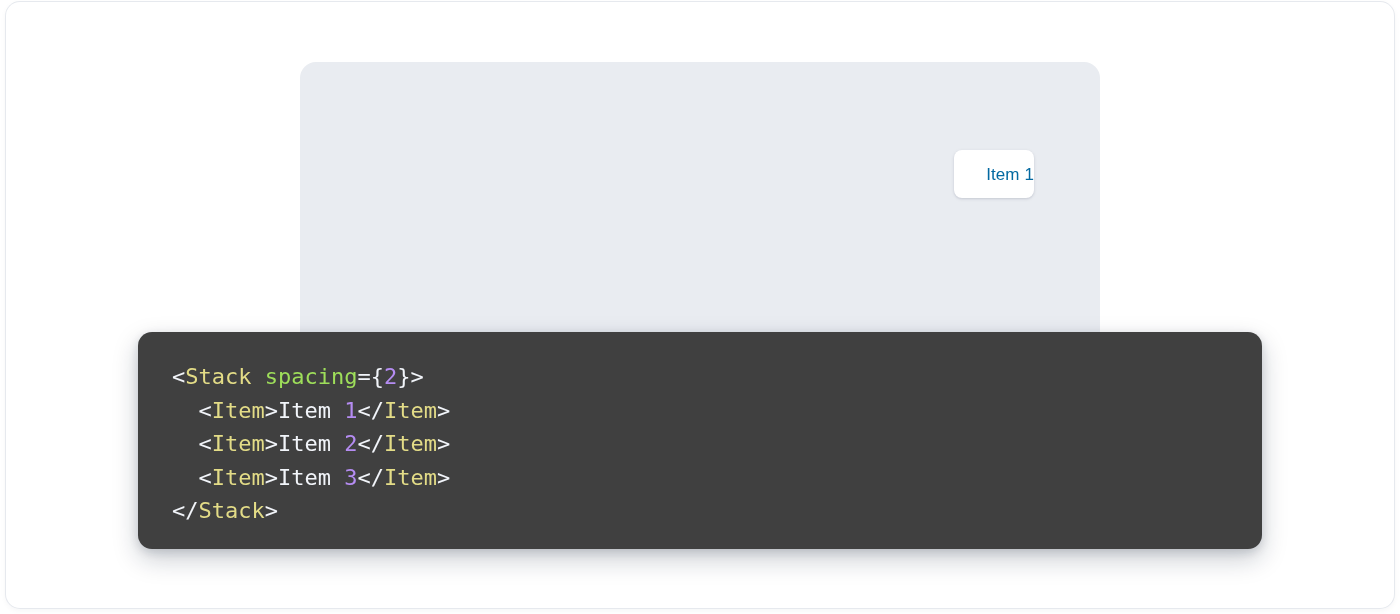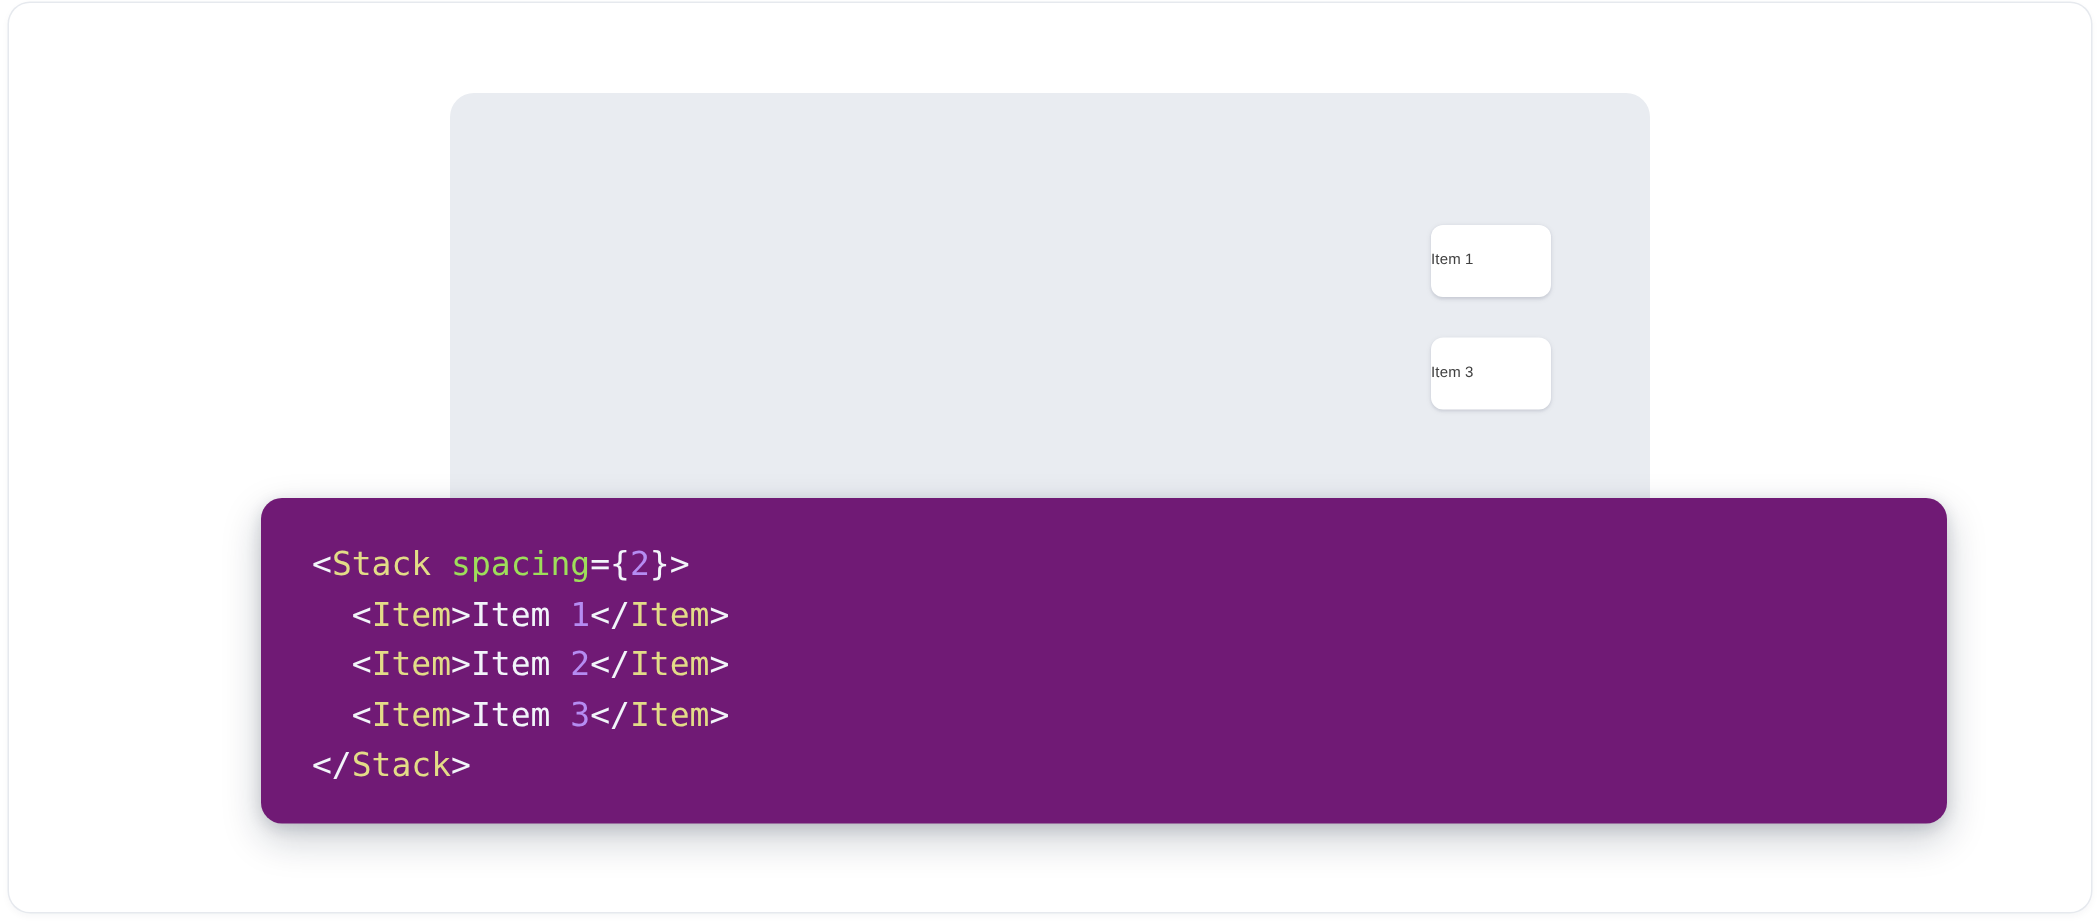--- a/index.html
+++ b/index.html
@@ -56,9 +56,9 @@
     box-shadow: 0 1px 2px rgba(23,34,60,0.10), 0 1px 4px rgba(23,34,60,0.07);
     display: flex;
     align-items: center;
-    justify-content: flex-start;
-    color: #404040;
-    font-size: 10px;
+    justify-content: flex-end;
+    color: #0369a1;
+    font-size: 17px;
     line-height: 1;
     letter-spacing: 0.1px;
     user-select: none;

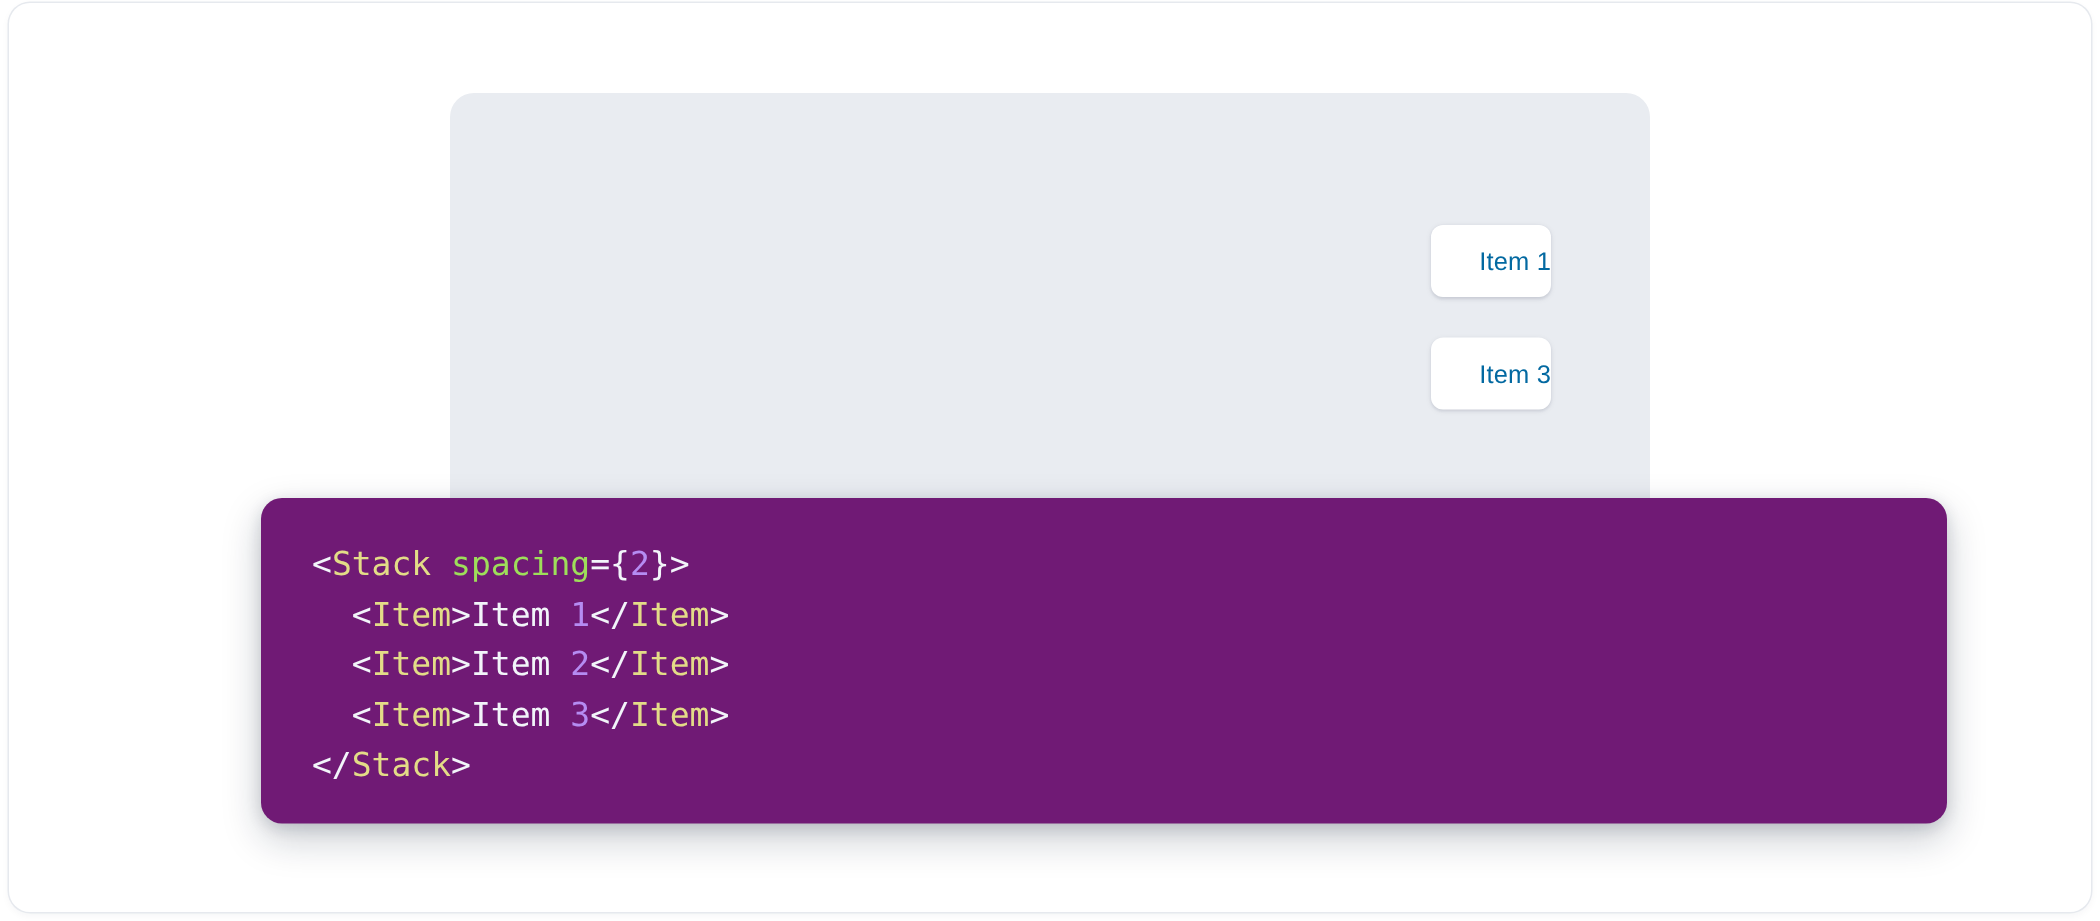--- a/index.html
+++ b/index.html
@@ -105,9 +105,6 @@
       <div class="item-card">
         <span>Item 1</span>
       </div>
-      <div class="item-card">
-        <span>Item 3</span>
-      </div>
     </div>
 
   </div>

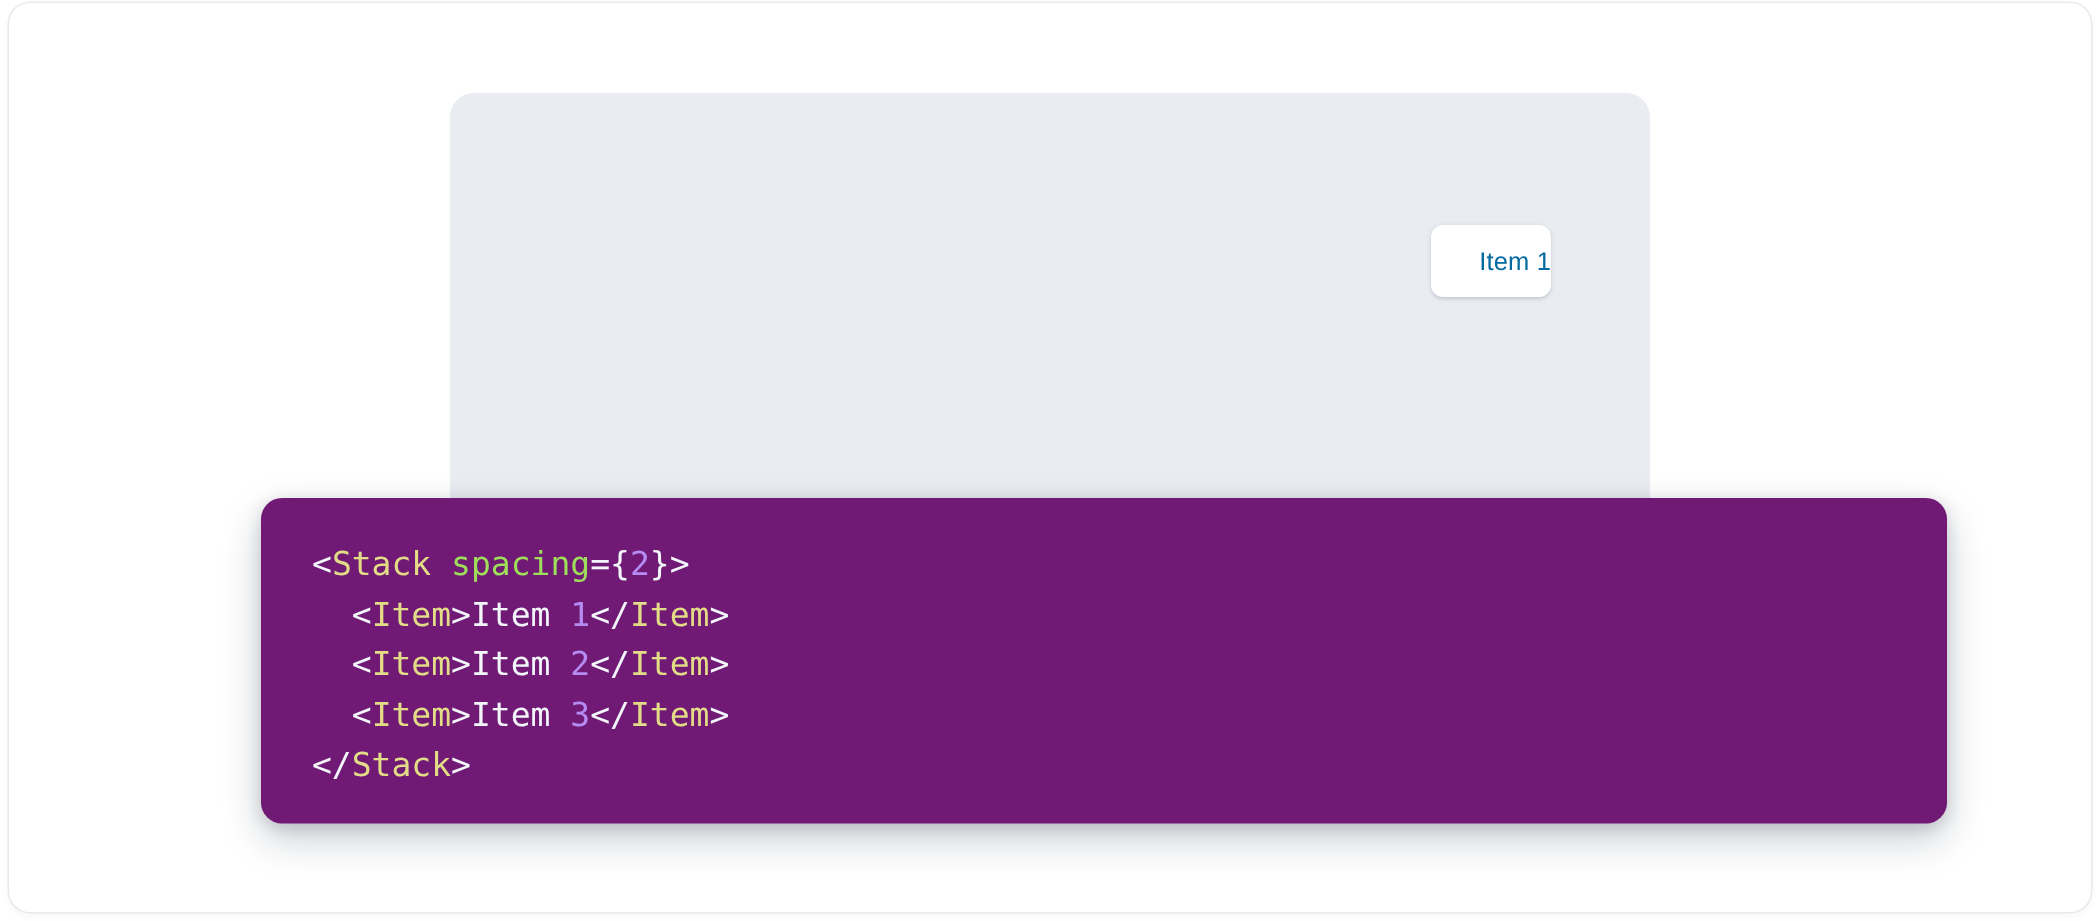--- a/index.html
+++ b/index.html
@@ -72,12 +72,11 @@
     width: 1124px;    
     height: 217px;    
     box-sizing: border-box;
-    background: #701a75;
+    background: #404040;
     border-radius: 14px;
     box-shadow: 0 10px 26px rgba(13,27,51,0.22), 0 3px 10px rgba(13,27,51,0.14);
     padding: 28px 0 0 34px;
     overflow: hidden;
-    margin-left: 36px;
   }
   #code-pre {
     margin: 0;

